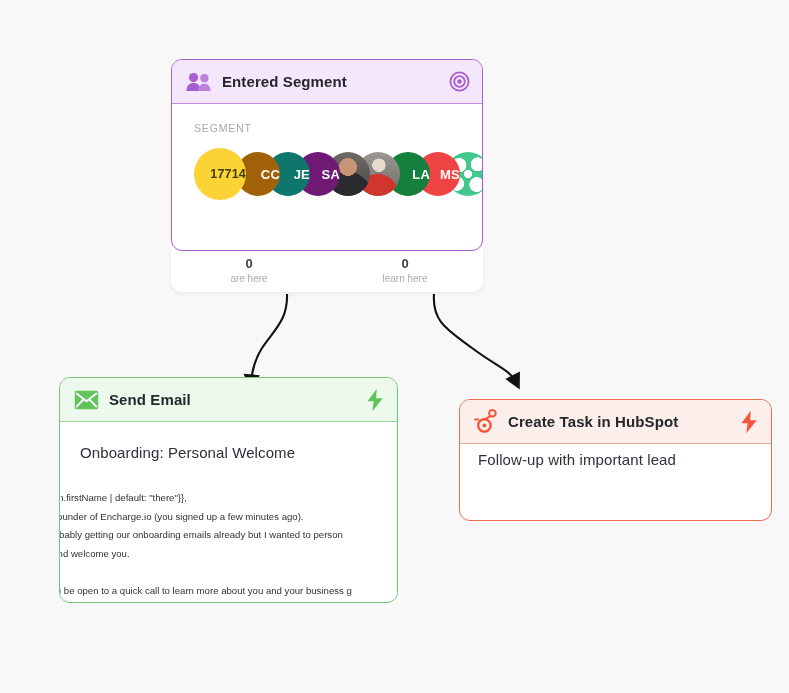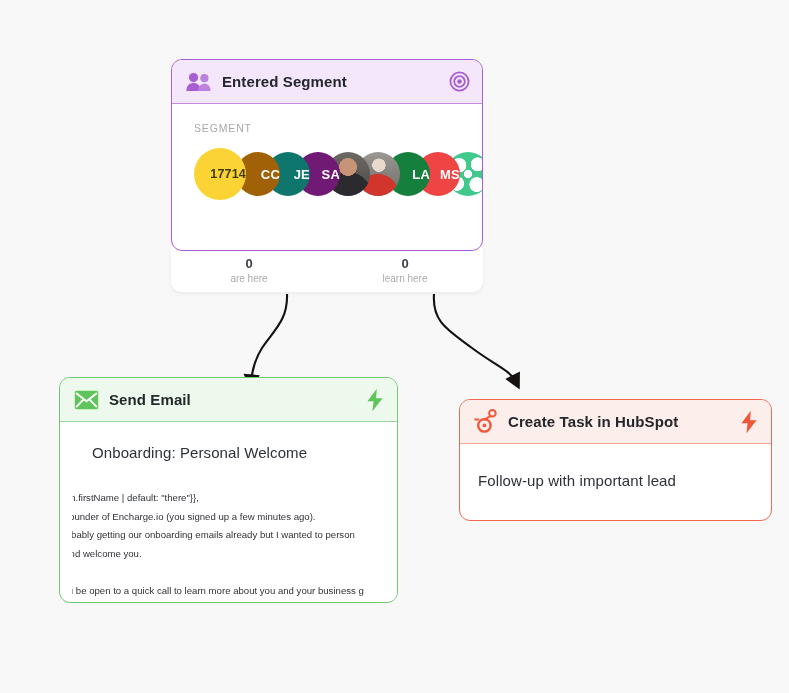--- a/index.html
+++ b/index.html
@@ -223,7 +223,6 @@
     padding: 0;
     height: 179px;
     position: relative;
-    margin-left: 12px;
   }
   .email-subject {
     font-size: 15px;

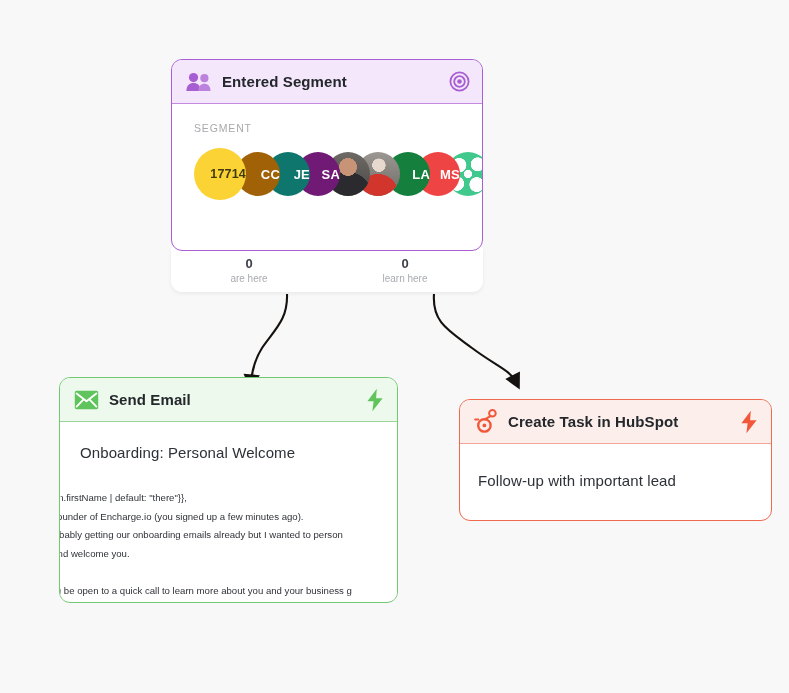--- a/index.html
+++ b/index.html
@@ -271,7 +271,7 @@
     border-bottom: 1.4px solid #f3a593;
   }
   #hubspot-node .node-body {
-    padding: 28px 0 0 18px;
+    padding: 7px 0 0 18px;
   }
   .task-text {
     font-size: 15px;

